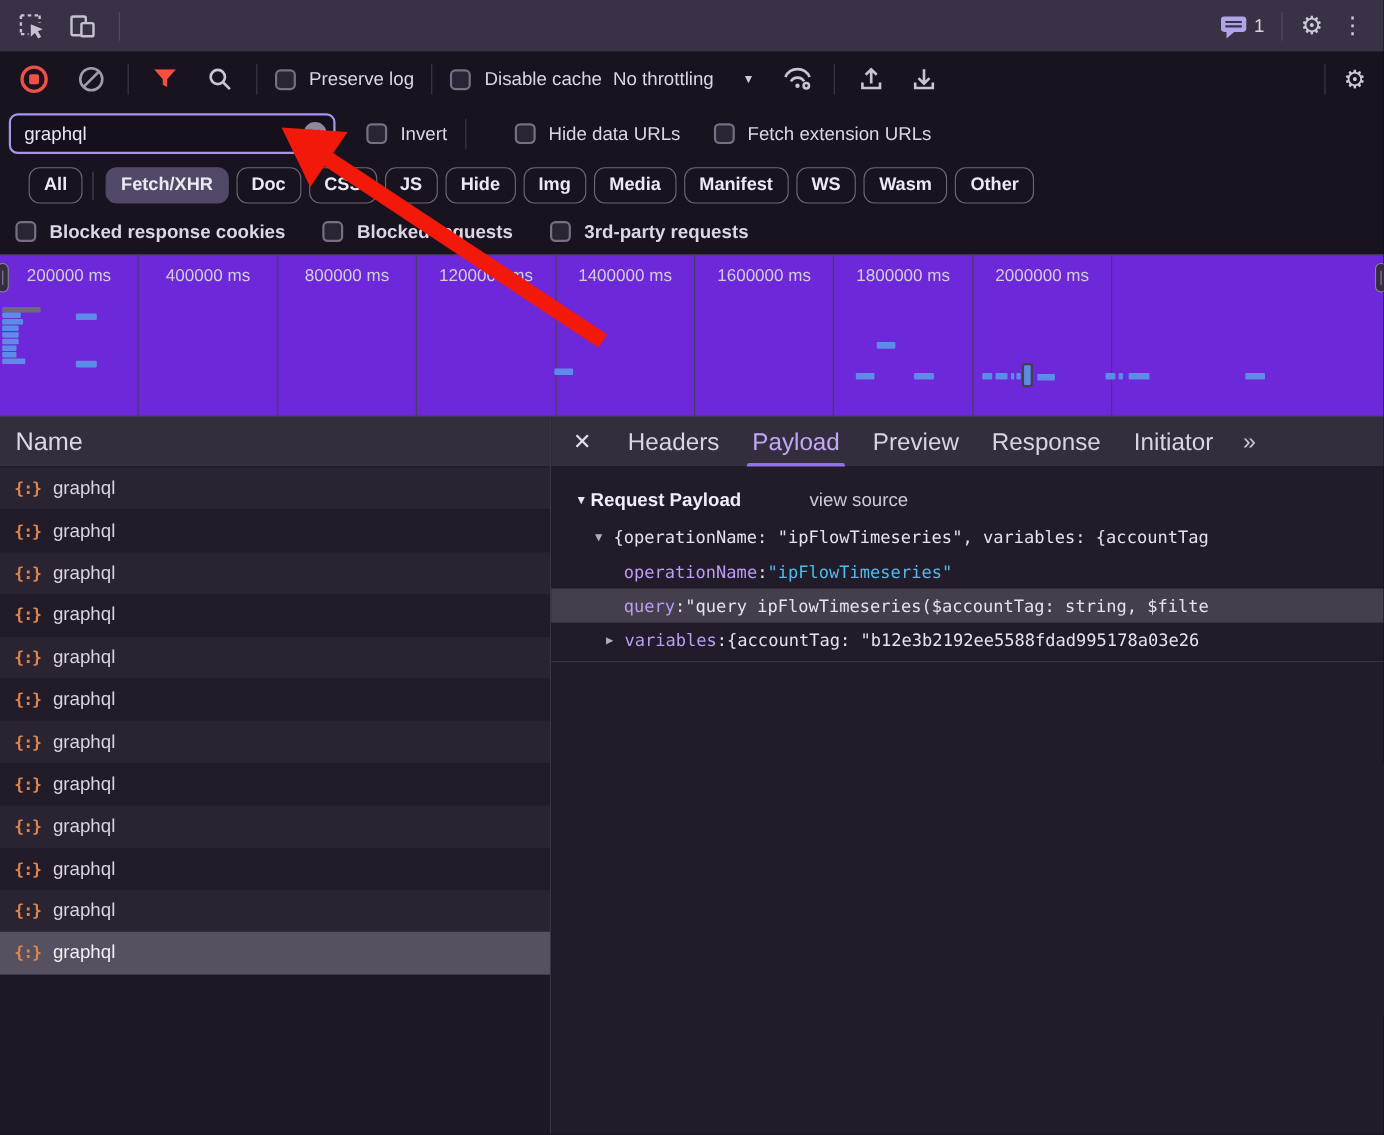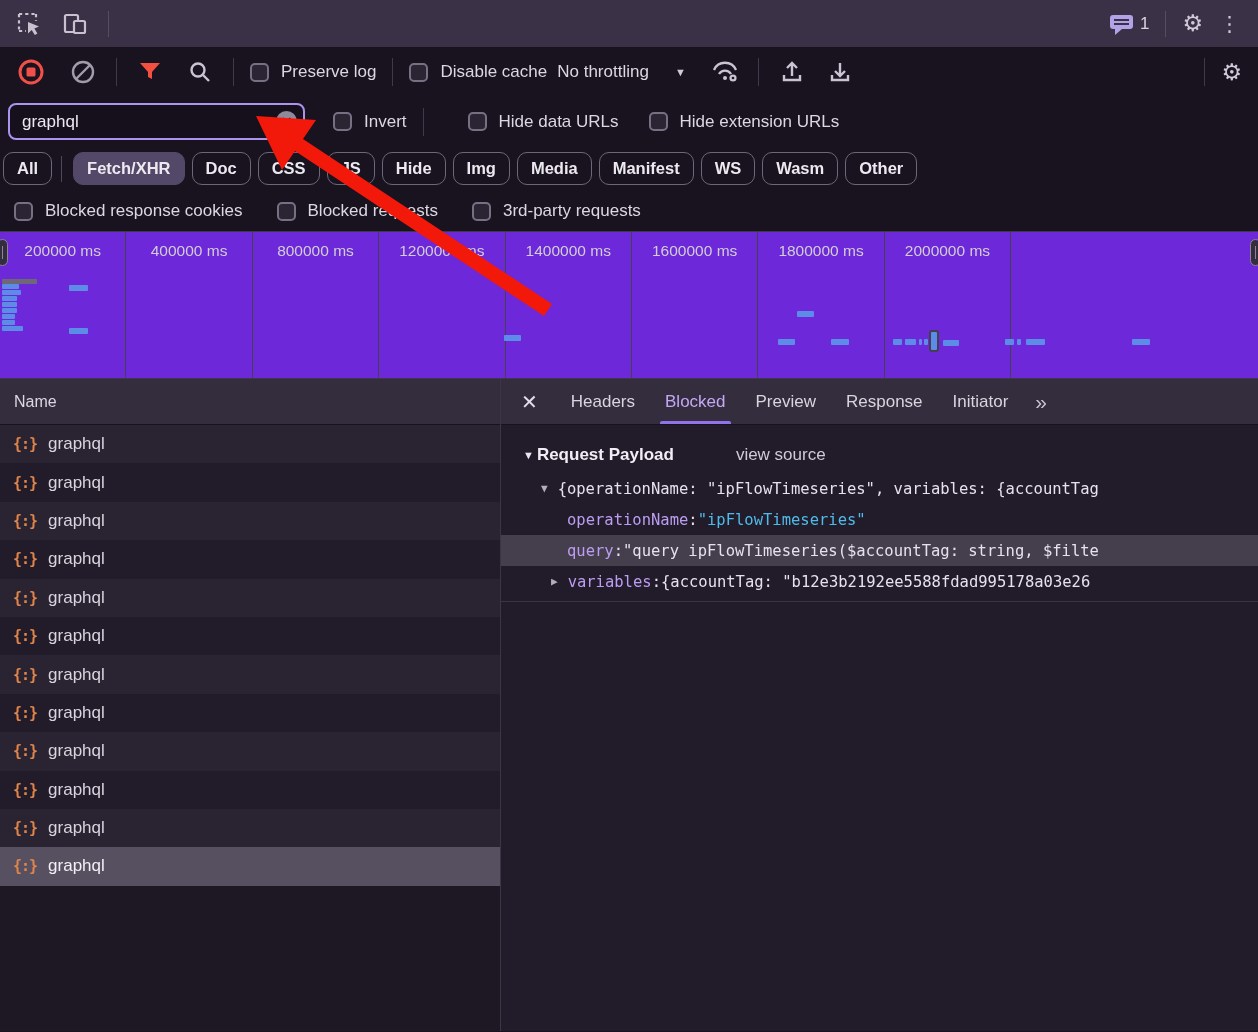--- a/index.html
+++ b/index.html
@@ -214,7 +214,7 @@
     <span class="cb"></span>
     <span class="cb-label">Hide data URLs</span>
     <span class="cb" style="margin-left:30px"></span>
-    <span class="cb-label">Hide extension URLs</span>
+    <span class="cb-label">Fetch extension URLs</span>
   </div>
 
   <div class="row chipsrow">

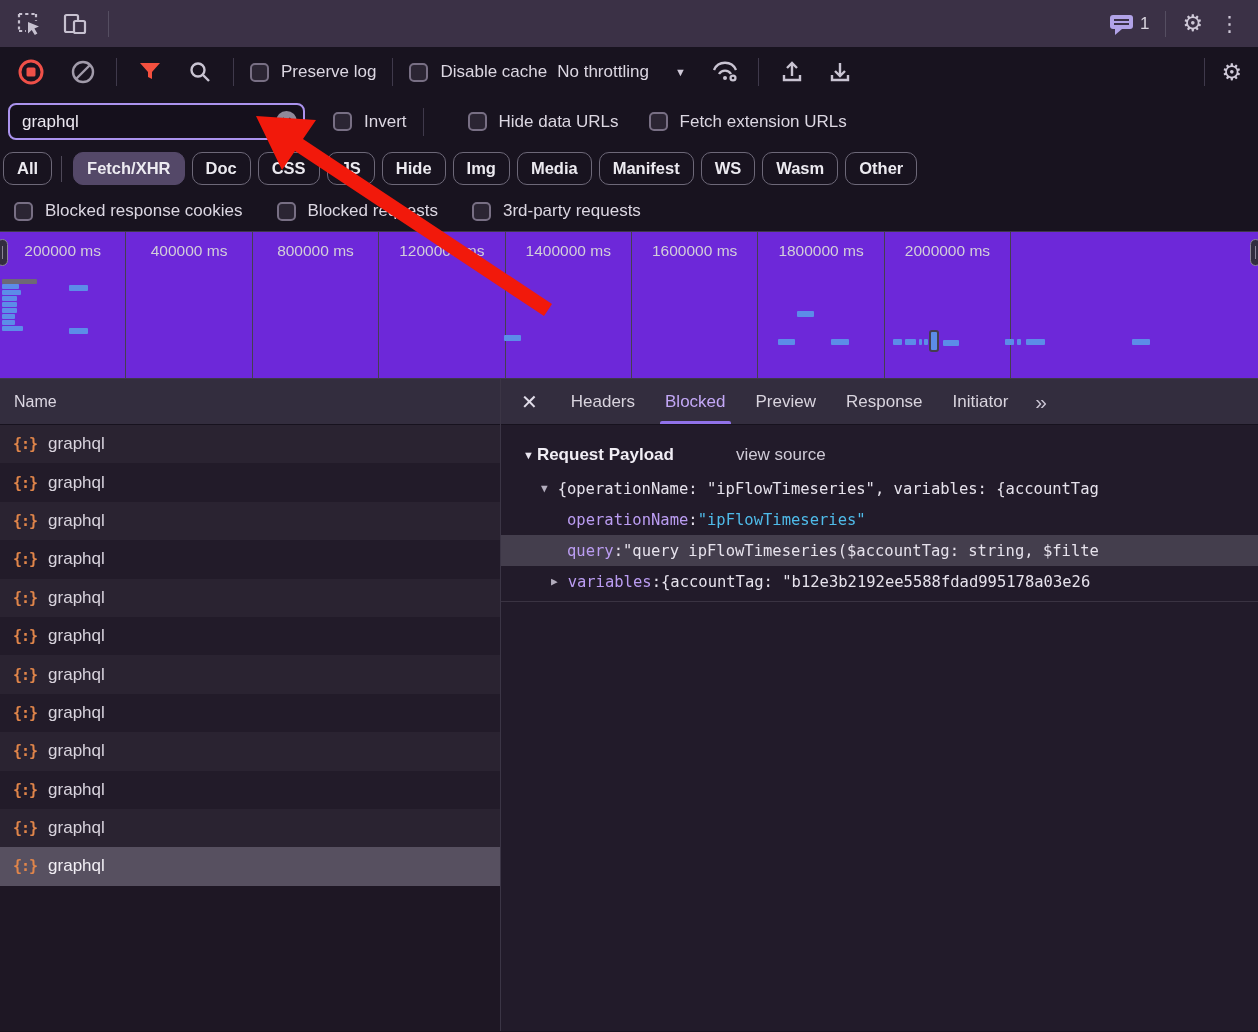--- a/index.html
+++ b/index.html
@@ -40,7 +40,7 @@
   .filterrow .cb { margin-left: 28px; }
 
   
-  .chipsrow { height: 45px; padding-left: 3px; gap: 7px; }
+  .chipsrow { height: 45px; padding-left: 26px; gap: 7px; }
   .chip { height: 33px; display: flex; align-items: center; padding: 0 13px; border: 1.5px solid #6d6878; border-radius: 10px; background: transparent; color: #eceaf0; font-size: 16.5px; font-weight: 600; font-family: "Liberation Sans", sans-serif; }
   .chip.selected { background: #544868; border-color: #544868; }
   .chip.divider-after { position: relative; margin-right: 14px; }

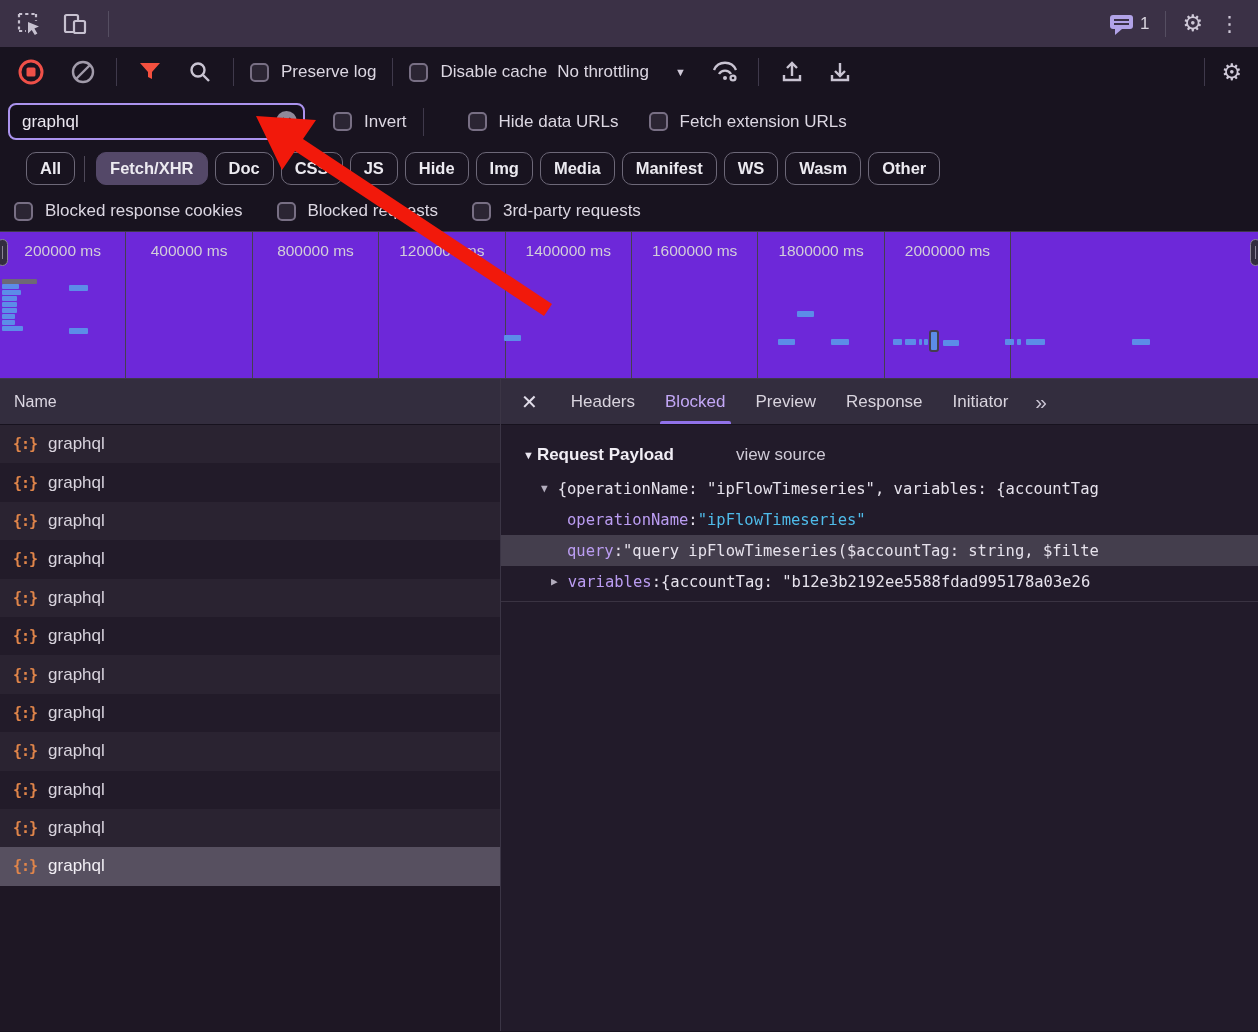--- a/index.html
+++ b/index.html
@@ -48,7 +48,7 @@
 
   
   .morefilters { height: 40px; padding-left: 14px; gap: 34px; }
-  .mf { display: flex; align-items: flex-end; }
+  .mf { display: flex; align-items: flex-start; font-weight: bold; }
 
   
   .timeline { position: relative; height: 148px; background: #6d28d9; border-top: 1px solid #3e3848; border-bottom: 1px solid #3e3848; overflow: hidden; }

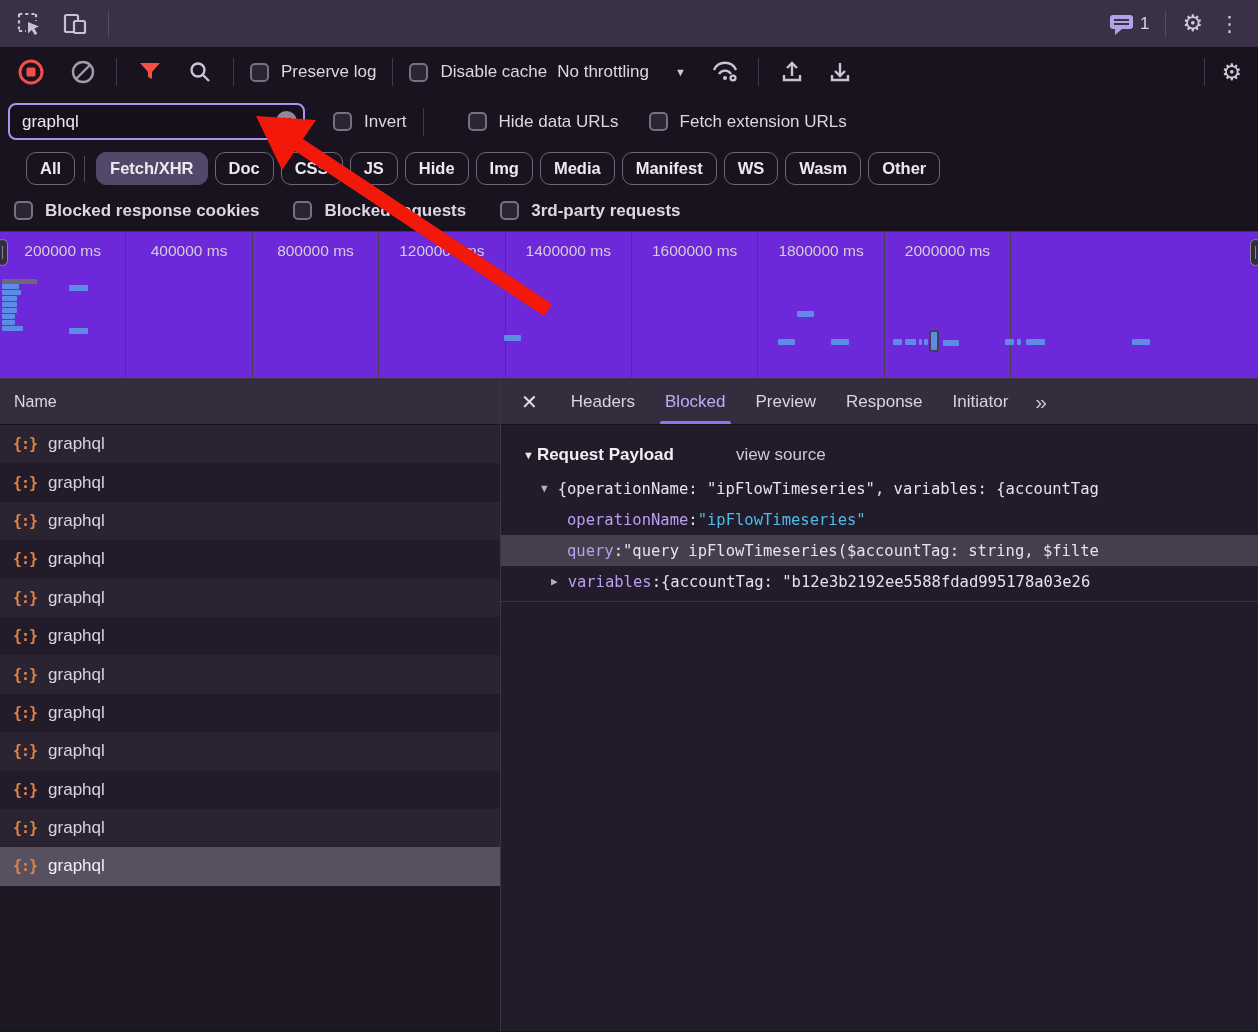--- a/index.html
+++ b/index.html
@@ -65,7 +65,7 @@
   
   .split { display: flex; height: 652px; }
   .left-pane { width: 501px; flex: 0 0 501px; background: #1e1724; border-right: 1px solid #3b3545; display: flex; flex-direction: column; }
-  .name-header { height: 46px; background: #332d3e; border-bottom: 1px solid #17121e; display: flex; align-items: center; padding-left: 14px; font-size: 16px; color: #dcd7e2; }
+  .name-header { height: 46px; background: #332d3e; border-bottom: 1px solid #17121e; display: flex; align-items: center; padding-left: 14px; font-size: 23px; color: #dcd7e2; }
   .req-row { height: 38.4px; display: flex; align-items: center; padding-left: 13px; font-size: 17px; color: #d9d4de; }
   .req-row:nth-child(odd) { background: #2a2331; }
   .req-row:nth-child(even) { background: #221b29; }

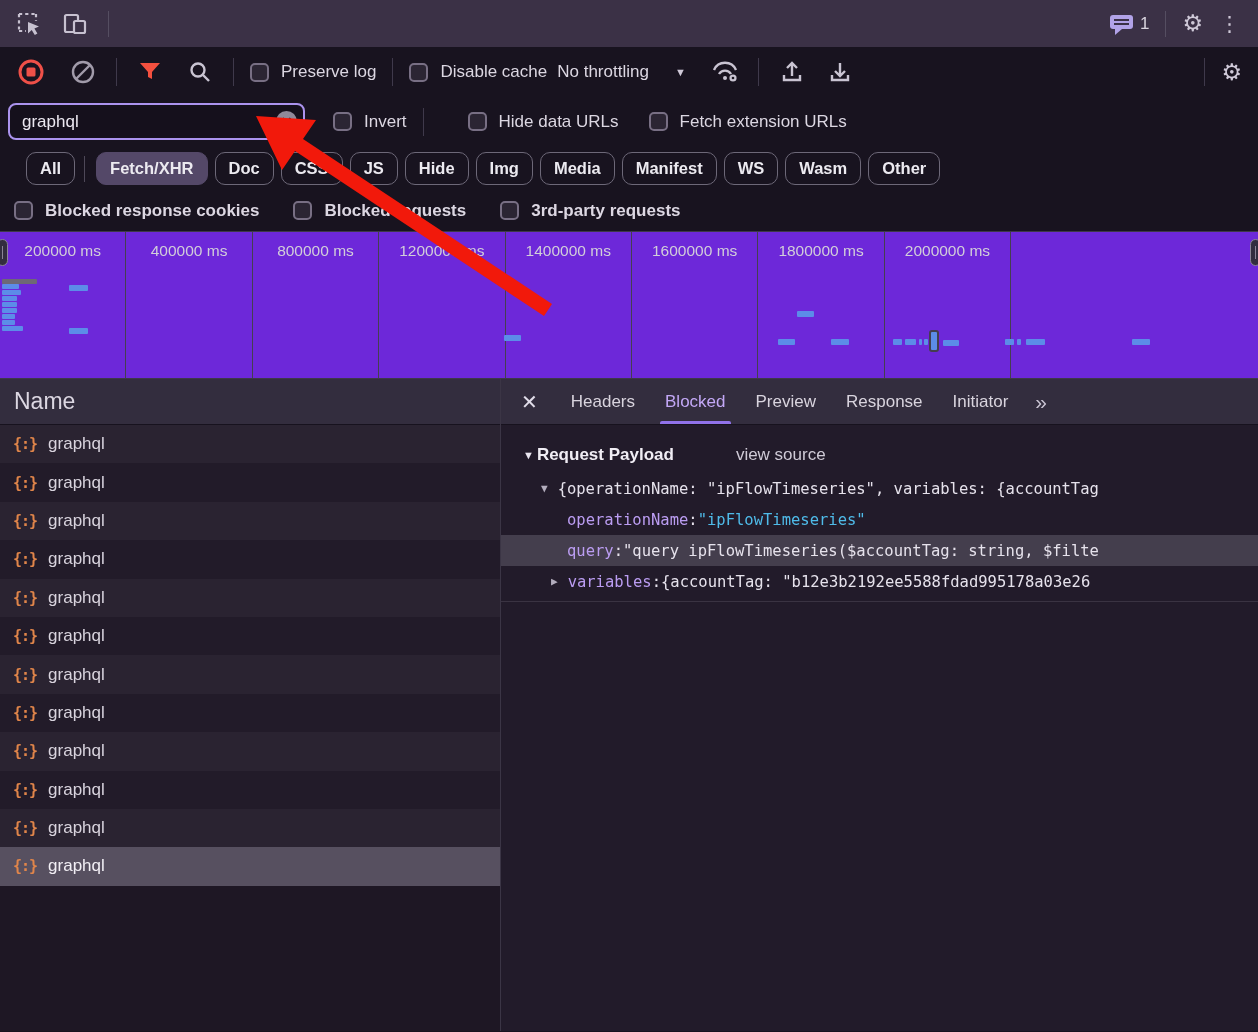--- a/index.html
+++ b/index.html
@@ -75,7 +75,7 @@
   .right-pane { flex: 1; background: #221b2a; display: flex; flex-direction: column; overflow: hidden; }
   .dtabs { height: 46px; background: #332d3e; border-bottom: 1px solid #17121e; display: flex; align-items: center; }
   .close-x { font-size: 20px; color: #e2deea; padding: 0 18px 0 20px; cursor: default; }
-  .dtab { position: relative; height: 100%; display: flex; align-items: center; padding: 0 15px; font-size: 17px; color: #d9d4de; }
+  .dtab { position: relative; height: 100%; display: flex; align-items: center; padding: 0 15px; font-size: 22px; color: #d9d4de; }
   .dtab.selected { color: #c3a8f6; }
   .dtab.selected::after { content: ""; position: absolute; left: 10px; right: 10px; bottom: 0; height: 3.5px; background: #9172ea; border-radius: 2px 2px 0 0; }
   .dtabs .more-glyph { margin-left: 6px; }

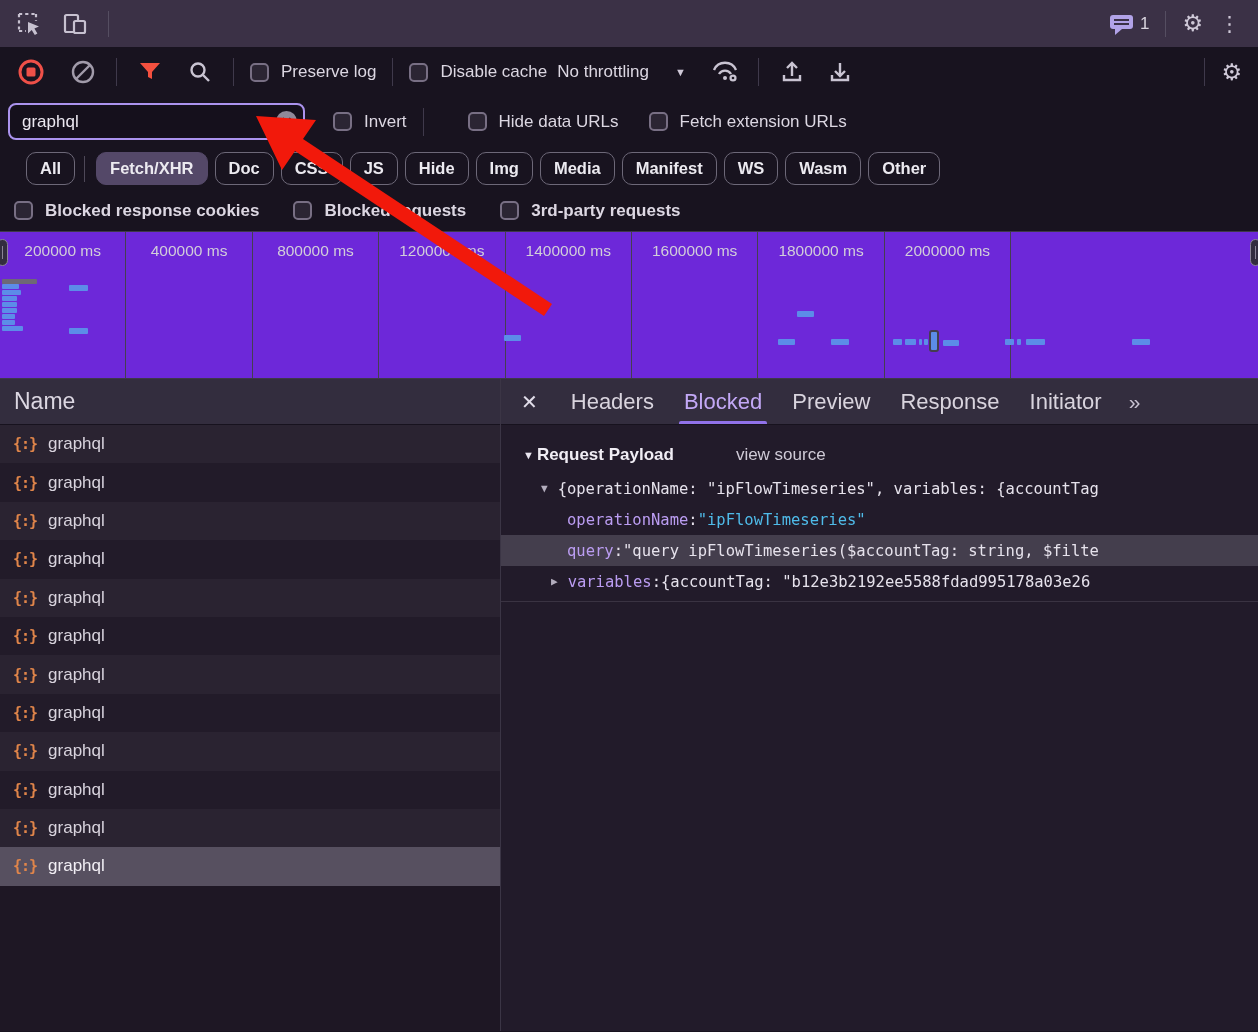--- a/index.html
+++ b/index.html
@@ -395,7 +395,7 @@
               <span>Headers</span>
             </div>
             <div class="dtab selected">
-              <span>Blocked</span>
+              <span>Payload</span>
             </div>
             <div class="dtab">
               <span>Preview</span>

